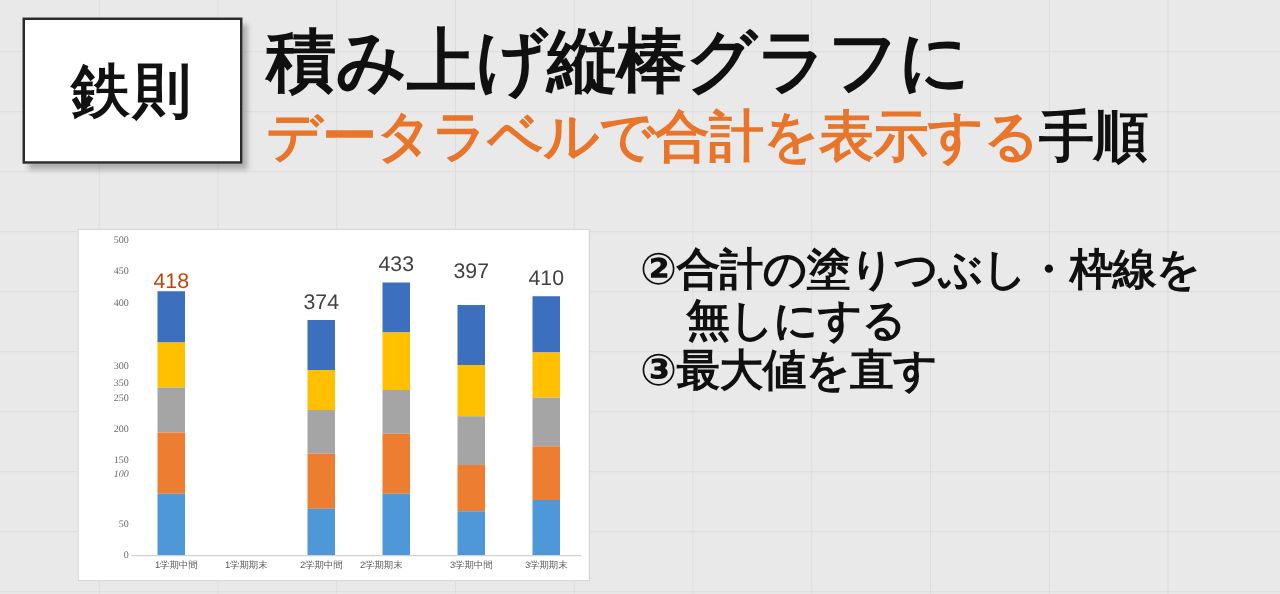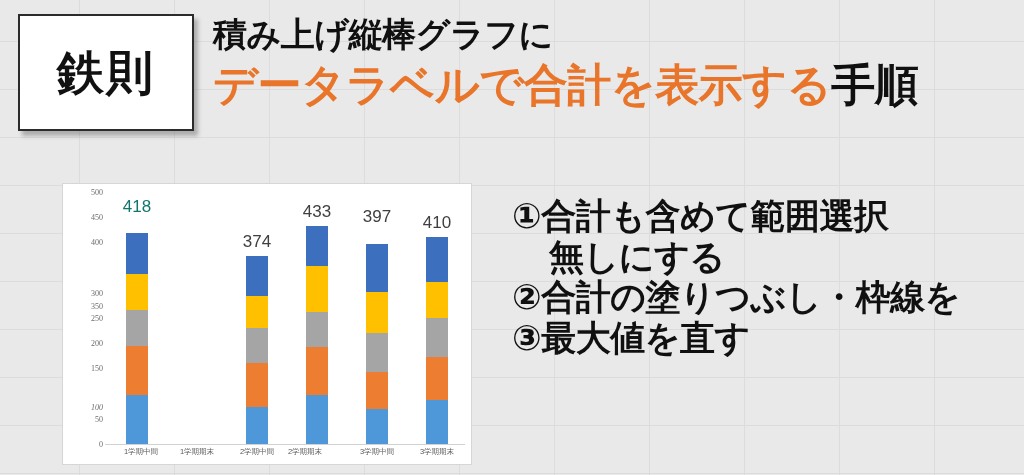--- a/index.html
+++ b/index.html
@@ -64,10 +64,9 @@
     font-weight: 700;
   }
   #title-line-1 {
-    font-size: 34px;
+    font-size: 56px;
     color: #101010;
     letter-spacing: -0.5px;
-    font-family: Liberation Mono, monospace;
   }
   #title-line-2 {
     font-size: 44px;

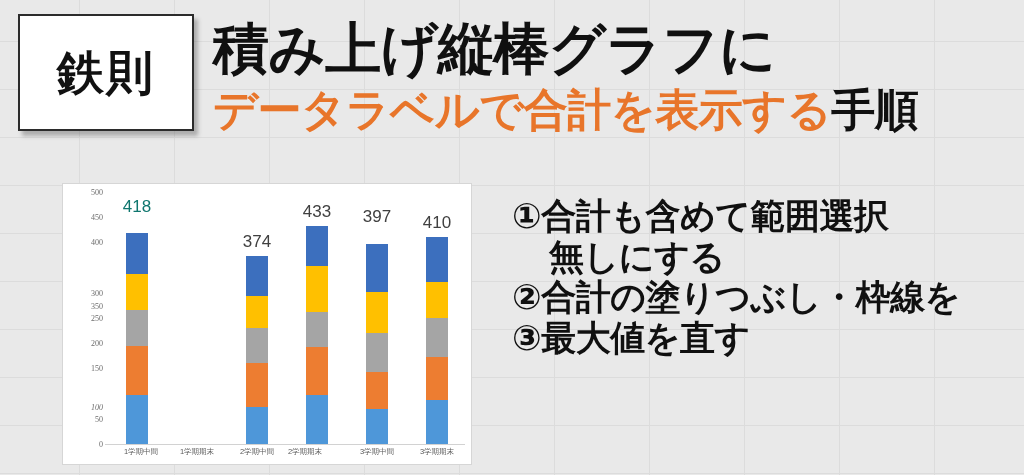--- a/index.html
+++ b/index.html
@@ -226,7 +226,7 @@
               <div class="bar-seg" style="height: 36.792px; background: rgb(255, 192, 0);"></div>
               <div class="bar-seg" style="height: 40.32px; background: rgb(60, 111, 190);"></div>
             </div>
-            <div class="bar-total-label" style="color: #0f766e; bottom: 227px;">418</div>
+            <div class="bar-total-label" style="color: #c2410c; bottom: 209px;">418</div>
           </div>
           <div class="bar-slot" style="left: 120px;">
             <div class="bar-stack">

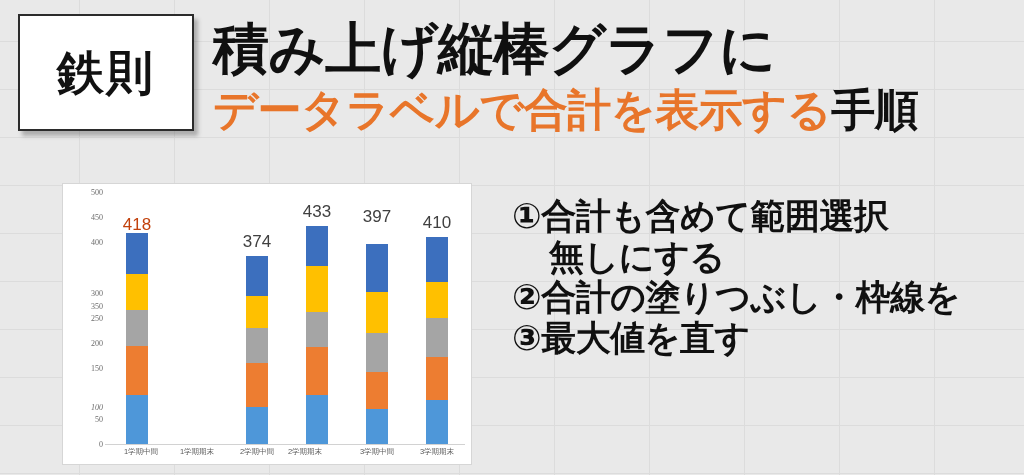--- a/index.html
+++ b/index.html
@@ -281,7 +281,6 @@
   </div>
 
   <div id="steps-list">
-      <div class="step-line">①合計も含めて範囲選択</div>
       <div class="step-line step-cont">無しにする</div>
       <div class="step-line">②合計の塗りつぶし・枠線を</div>
       <div class="step-line">③最大値を直す</div>

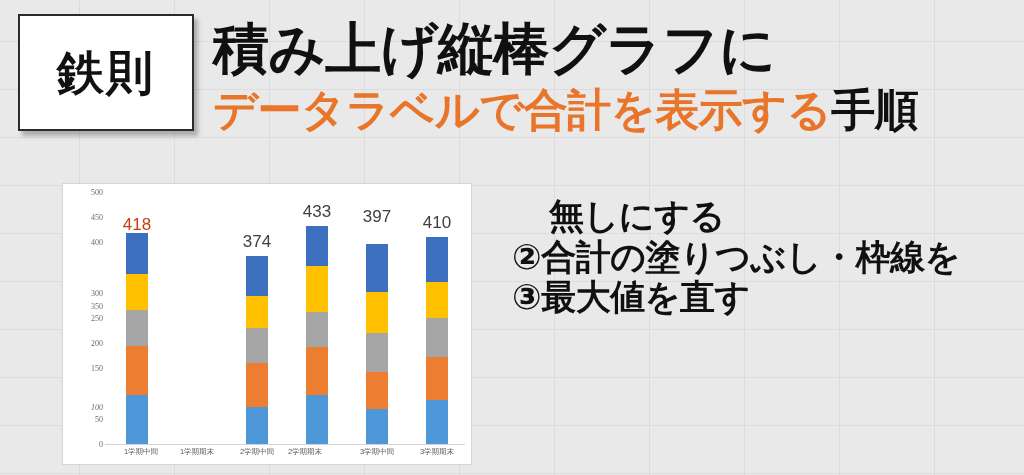--- a/index.html
+++ b/index.html
@@ -281,8 +281,8 @@
   </div>
 
   <div id="steps-list">
+      <div class="step-line">②合計の塗りつぶし・枠線を</div>
       <div class="step-line step-cont">無しにする</div>
-      <div class="step-line">②合計の塗りつぶし・枠線を</div>
       <div class="step-line">③最大値を直す</div>
     </div>
 

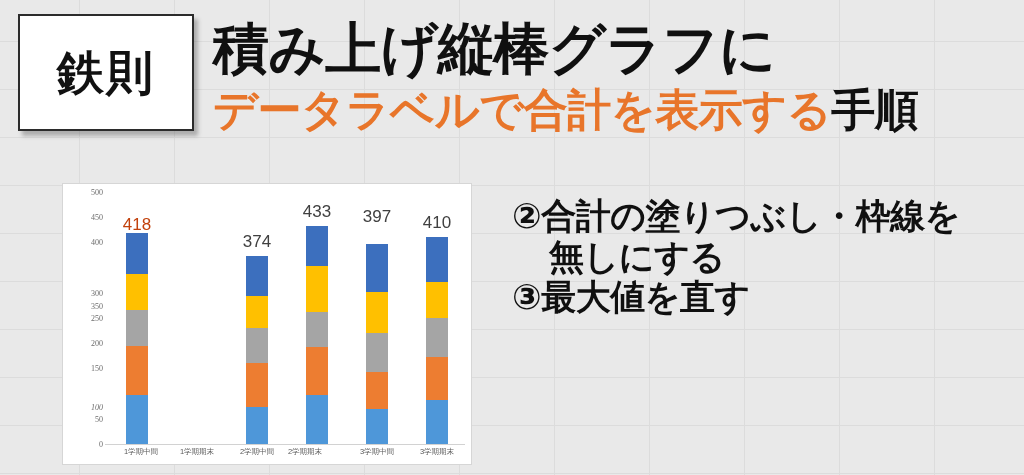--- a/index.html
+++ b/index.html
@@ -212,7 +212,7 @@
           <div class="y-tick" style="top: 126px;">250</div>
           <div class="y-tick" style="top: 151.2px;">200</div>
           <div class="y-tick" style="top: 176.4px;">150</div>
-          <div class="y-tick" style="top: 215px; font-style: italic;">100</div>
+          <div class="y-tick" style="top: 187px; font-style: italic;">100</div>
           <div class="y-tick" style="top: 226.8px;">50</div>
           <div class="y-tick" style="top: 252px;">0</div>
         </div>

